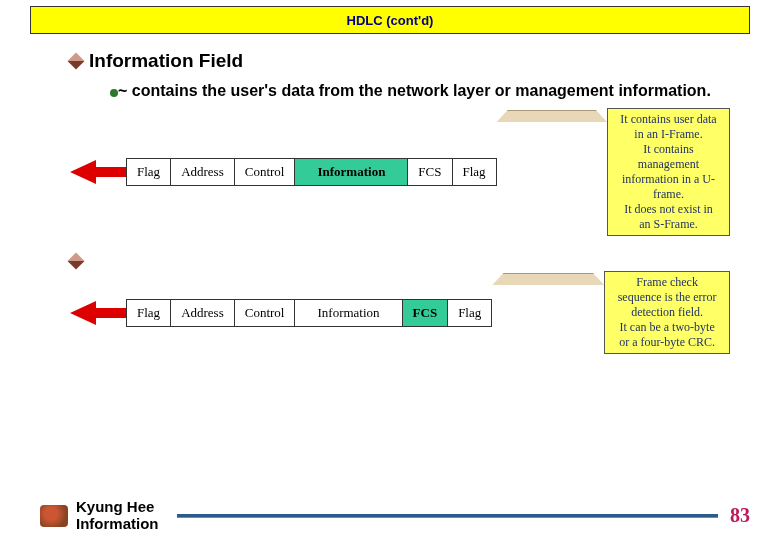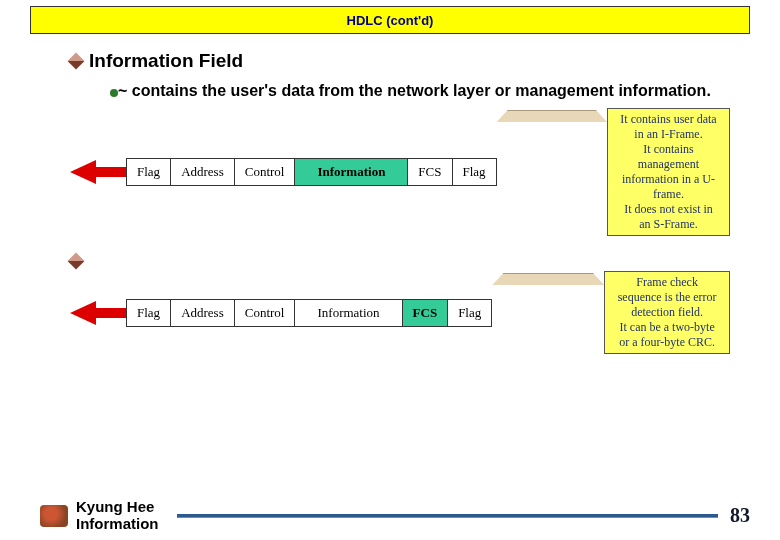--- a/index.html
+++ b/index.html
@@ -28,7 +28,7 @@
   .logo { width: 28px; height: 22px; background: radial-gradient(circle at 40% 40%, #cc5533 30%, #884422 70%); border-radius: 4px; margin-right: 8px; }
   .uni { font-weight: bold; font-size: 15px; line-height: 1.1; }
   .foot-line { flex: 1; height: 3px; background: linear-gradient(#2d5a8c,#2d5a8c); box-shadow: 0 1px 0 #888; margin: 0 12px 0 18px; }
-  .page-num { font-family: 'Times New Roman', serif; font-size: 20px; color: #0f172a; font-weight: bold; }
+  .page-num { font-family: 'Times New Roman', serif; font-size: 20px; color: #be185d; font-weight: bold; }
 </style>
 </head>
 <body>

